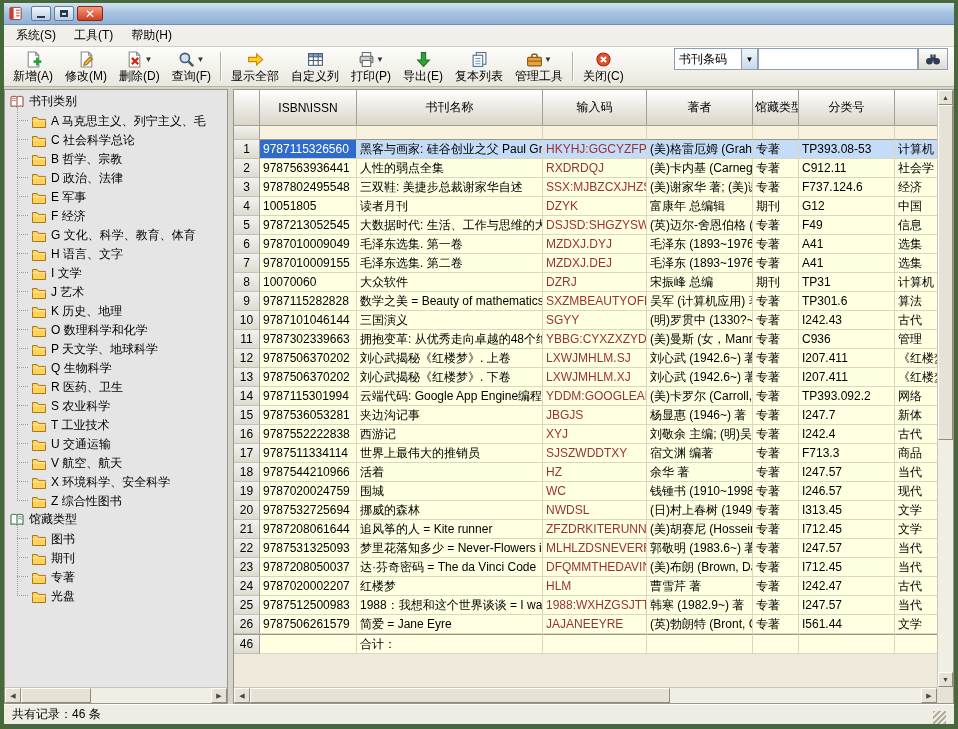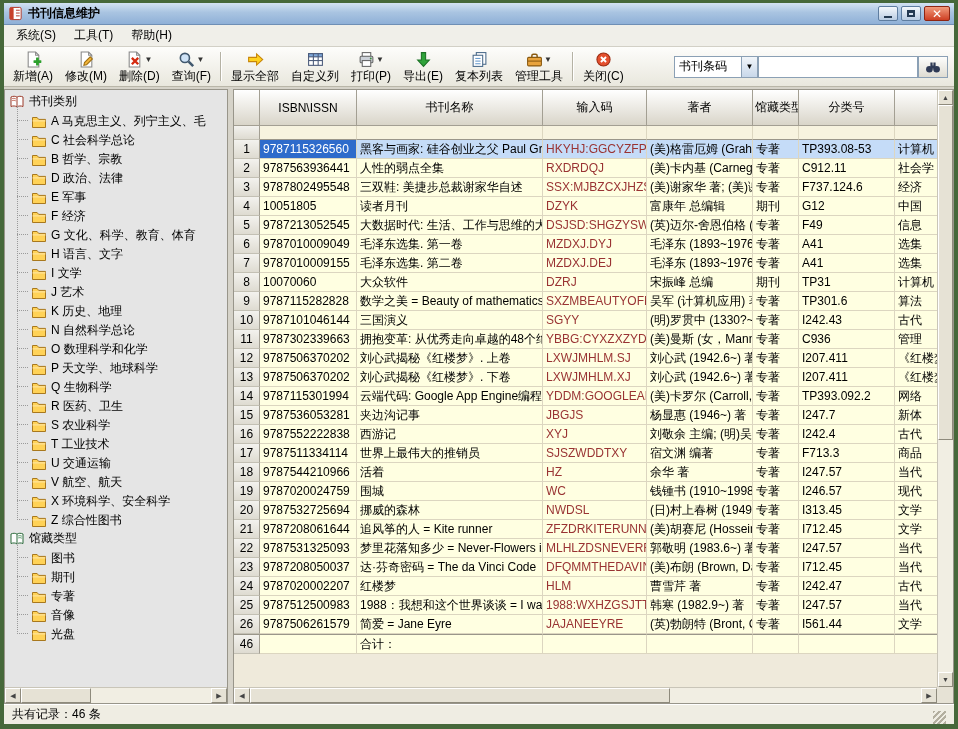--- a/index.html
+++ b/index.html
@@ -125,7 +125,6 @@
           <line x1="8.5" y1="10.5" x2="12.5" y2="10.5" stroke="#b03020"></line>
         </svg>
       </span>
-    <span class="title-text">书刊信息维护</span>
     <span class="win-btns">
       <span class="wbtn">
           <span class="g-min"></span>

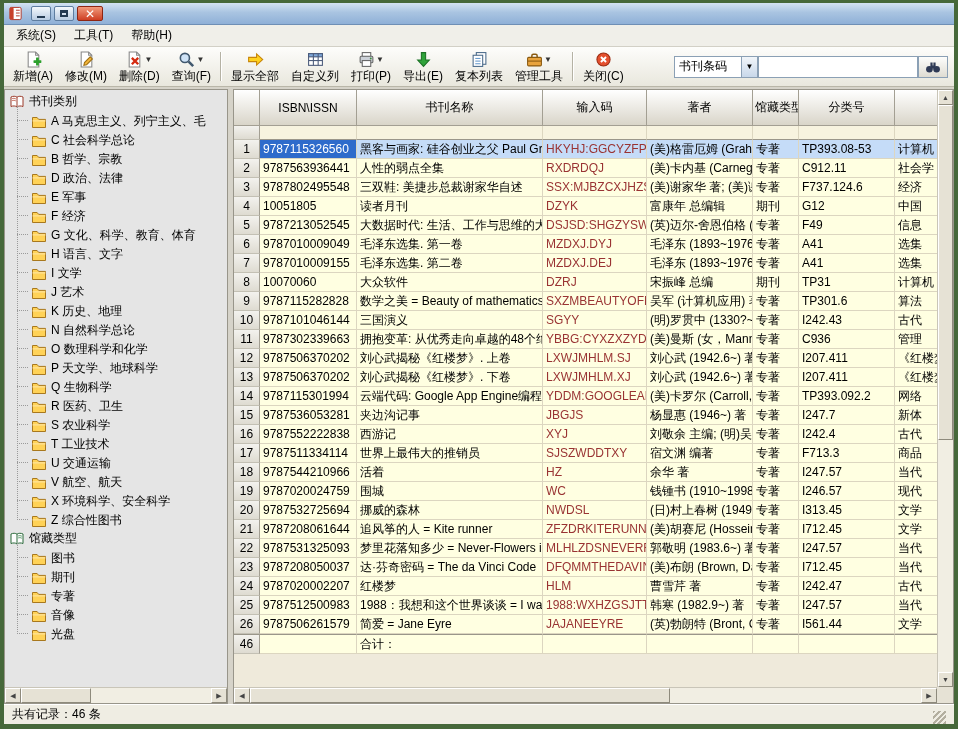--- a/index.html
+++ b/index.html
@@ -51,7 +51,7 @@
   .tb-drop { font-size:8px; color:#333; }
   .tb-label { font-size:12px; line-height:13px; white-space:nowrap; }
   .tb-sep { width:2px; border-left:1px solid #b5b2a4; border-right:1px solid #ffffff; margin:4px 3px; }
-  .tb-right { margin-left:auto; display:flex; align-items:center; padding-right:3px; }
+  .tb-right { margin-left:auto; display:flex; padding-right:3px; }
   .combo { width:84px; height:22px; background:#fff; border:1px solid #8ba0b5; display:flex; align-items:center; }
   .combo-text { flex:1; padding-left:4px; overflow:hidden; white-space:nowrap; }
   .combo-arrow { width:16px; height:100%; border-left:1px solid #8ba0b5;

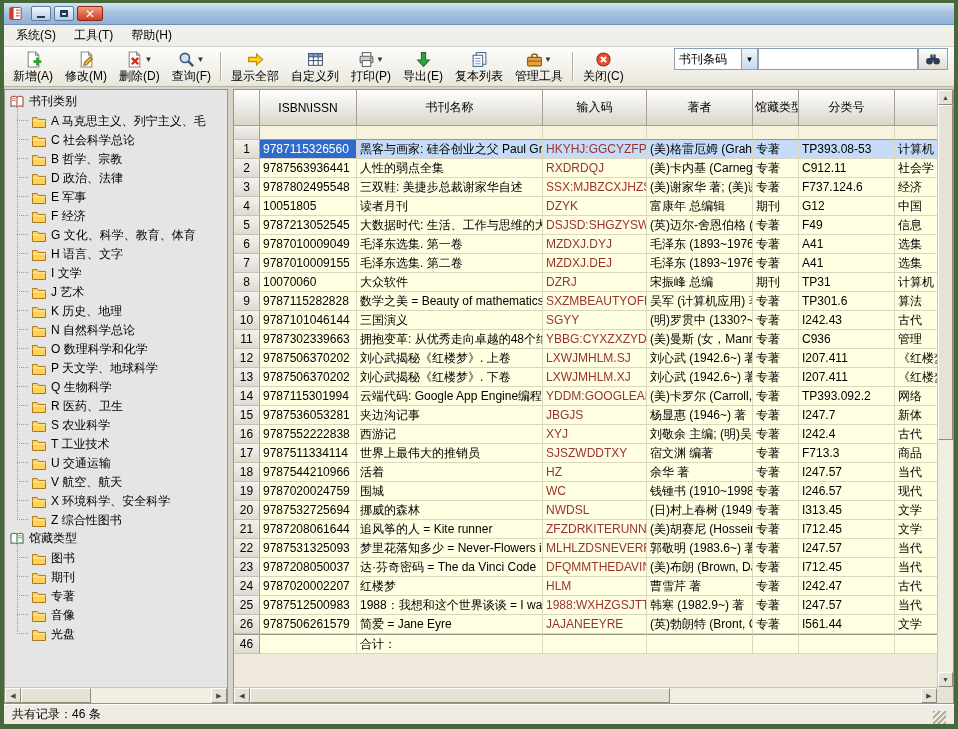--- a/index.html
+++ b/index.html
@@ -421,15 +421,6 @@
                   <path d="M1.5 6.9h13" stroke="#ffe9a8"></path>
                 </svg>
               </span>
-              <span class="tree-label">N 自然科学总论</span>
-            </div>
-            <div class="tree-item tree-child">
-              <span class="tree-icon">
-                <svg width="16" height="16" viewBox="0 0 16 16">
-                  <path d="M1.5 3.5h4.6l1.6 1.9h6.8v8.1H1.5z" fill="#ffd257" stroke="#a8781e"></path>
-                  <path d="M1.5 6.9h13" stroke="#ffe9a8"></path>
-                </svg>
-              </span>
               <span class="tree-label">O 数理科学和化学</span>
             </div>
             <div class="tree-item tree-child">

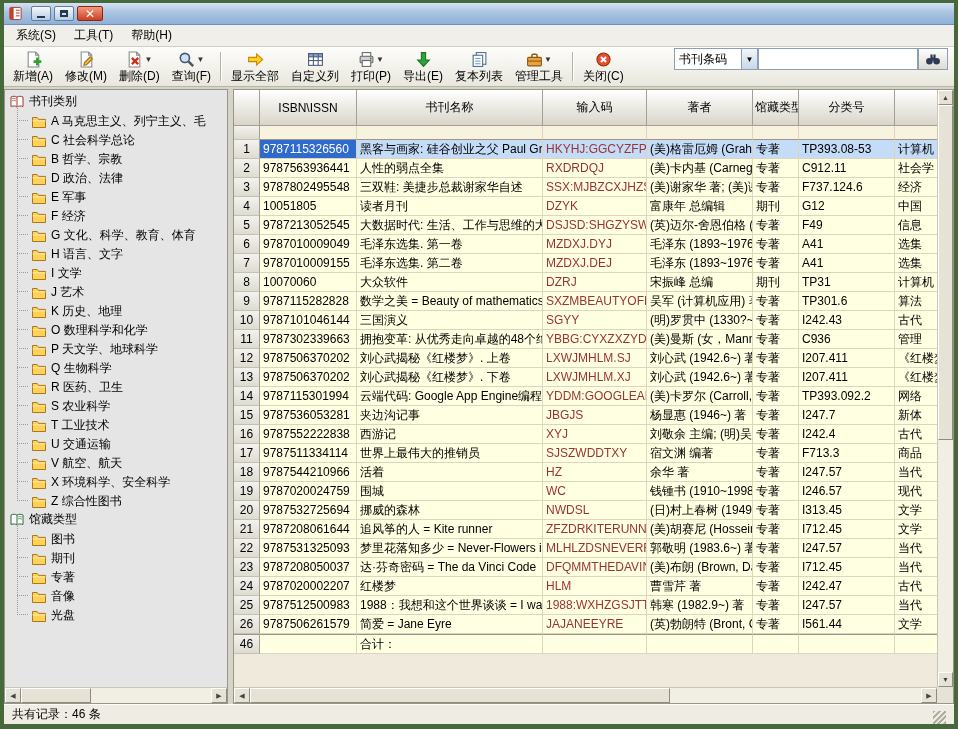--- a/index.html
+++ b/index.html
@@ -550,15 +550,6 @@
                   <path d="M1.5 6.9h13" stroke="#ffe9a8"></path>
                 </svg>
               </span>
-              <span class="tree-label">音像</span>
-            </div>
-            <div class="tree-item tree-child">
-              <span class="tree-icon">
-                <svg width="16" height="16" viewBox="0 0 16 16">
-                  <path d="M1.5 3.5h4.6l1.6 1.9h6.8v8.1H1.5z" fill="#ffd257" stroke="#a8781e"></path>
-                  <path d="M1.5 6.9h13" stroke="#ffe9a8"></path>
-                </svg>
-              </span>
               <span class="tree-label">光盘</span>
             </div>
           </div>

